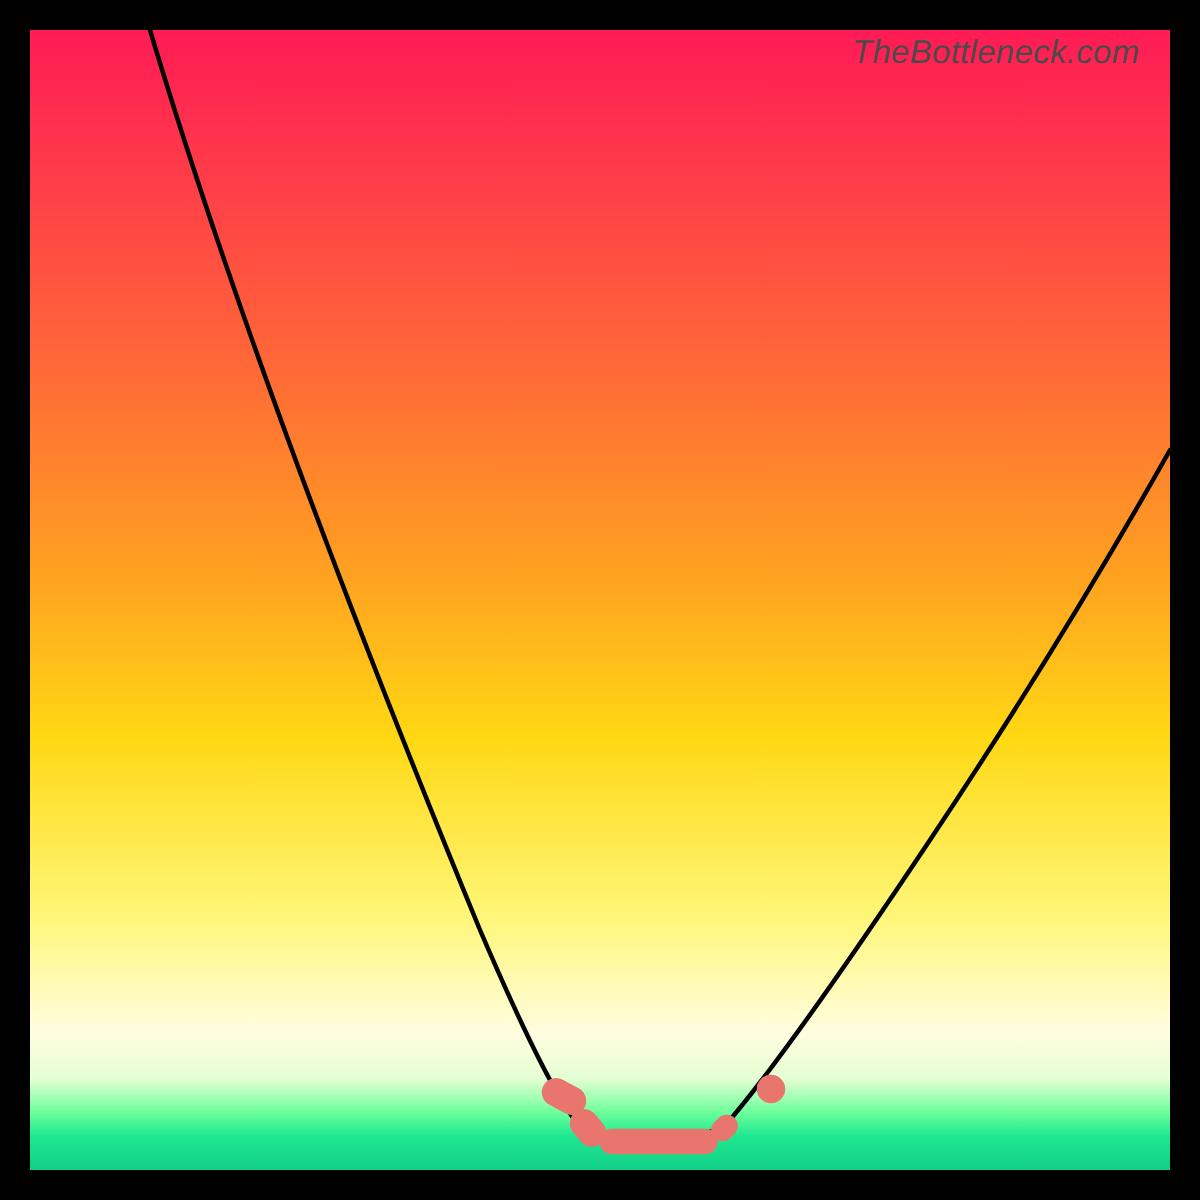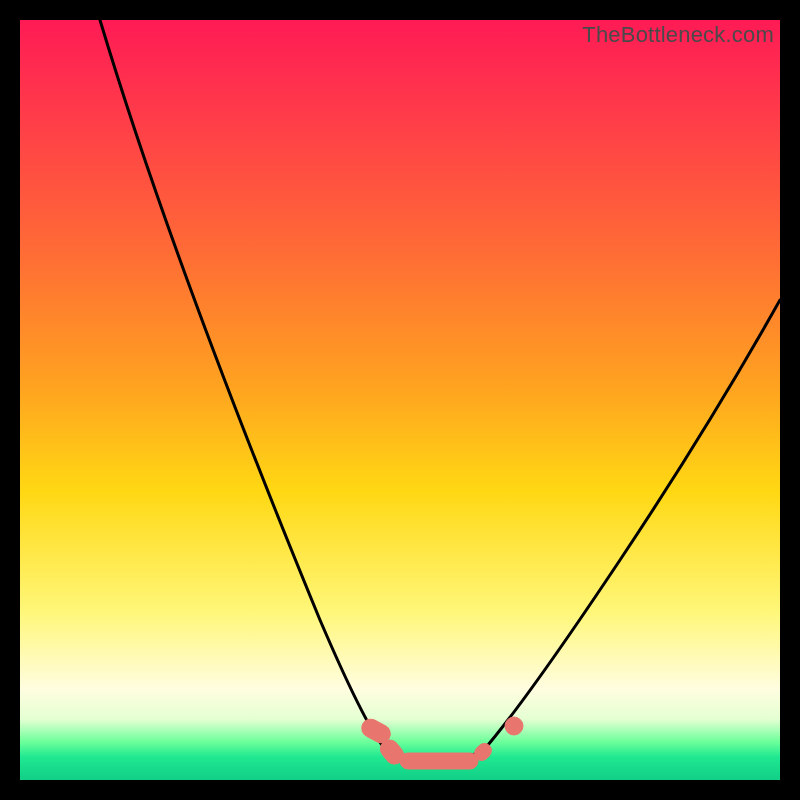--- a/index.html
+++ b/index.html
@@ -48,11 +48,12 @@
   .watermark {
     position: absolute;
     top: 2px;
-    right: 6px;
+    right: 20px;
     color: #4a4a4a;
     font-size: 22px;
     letter-spacing: 0.2px;
     user-select: none;
+    font-style: italic;
   }
 </style>
 </head>

